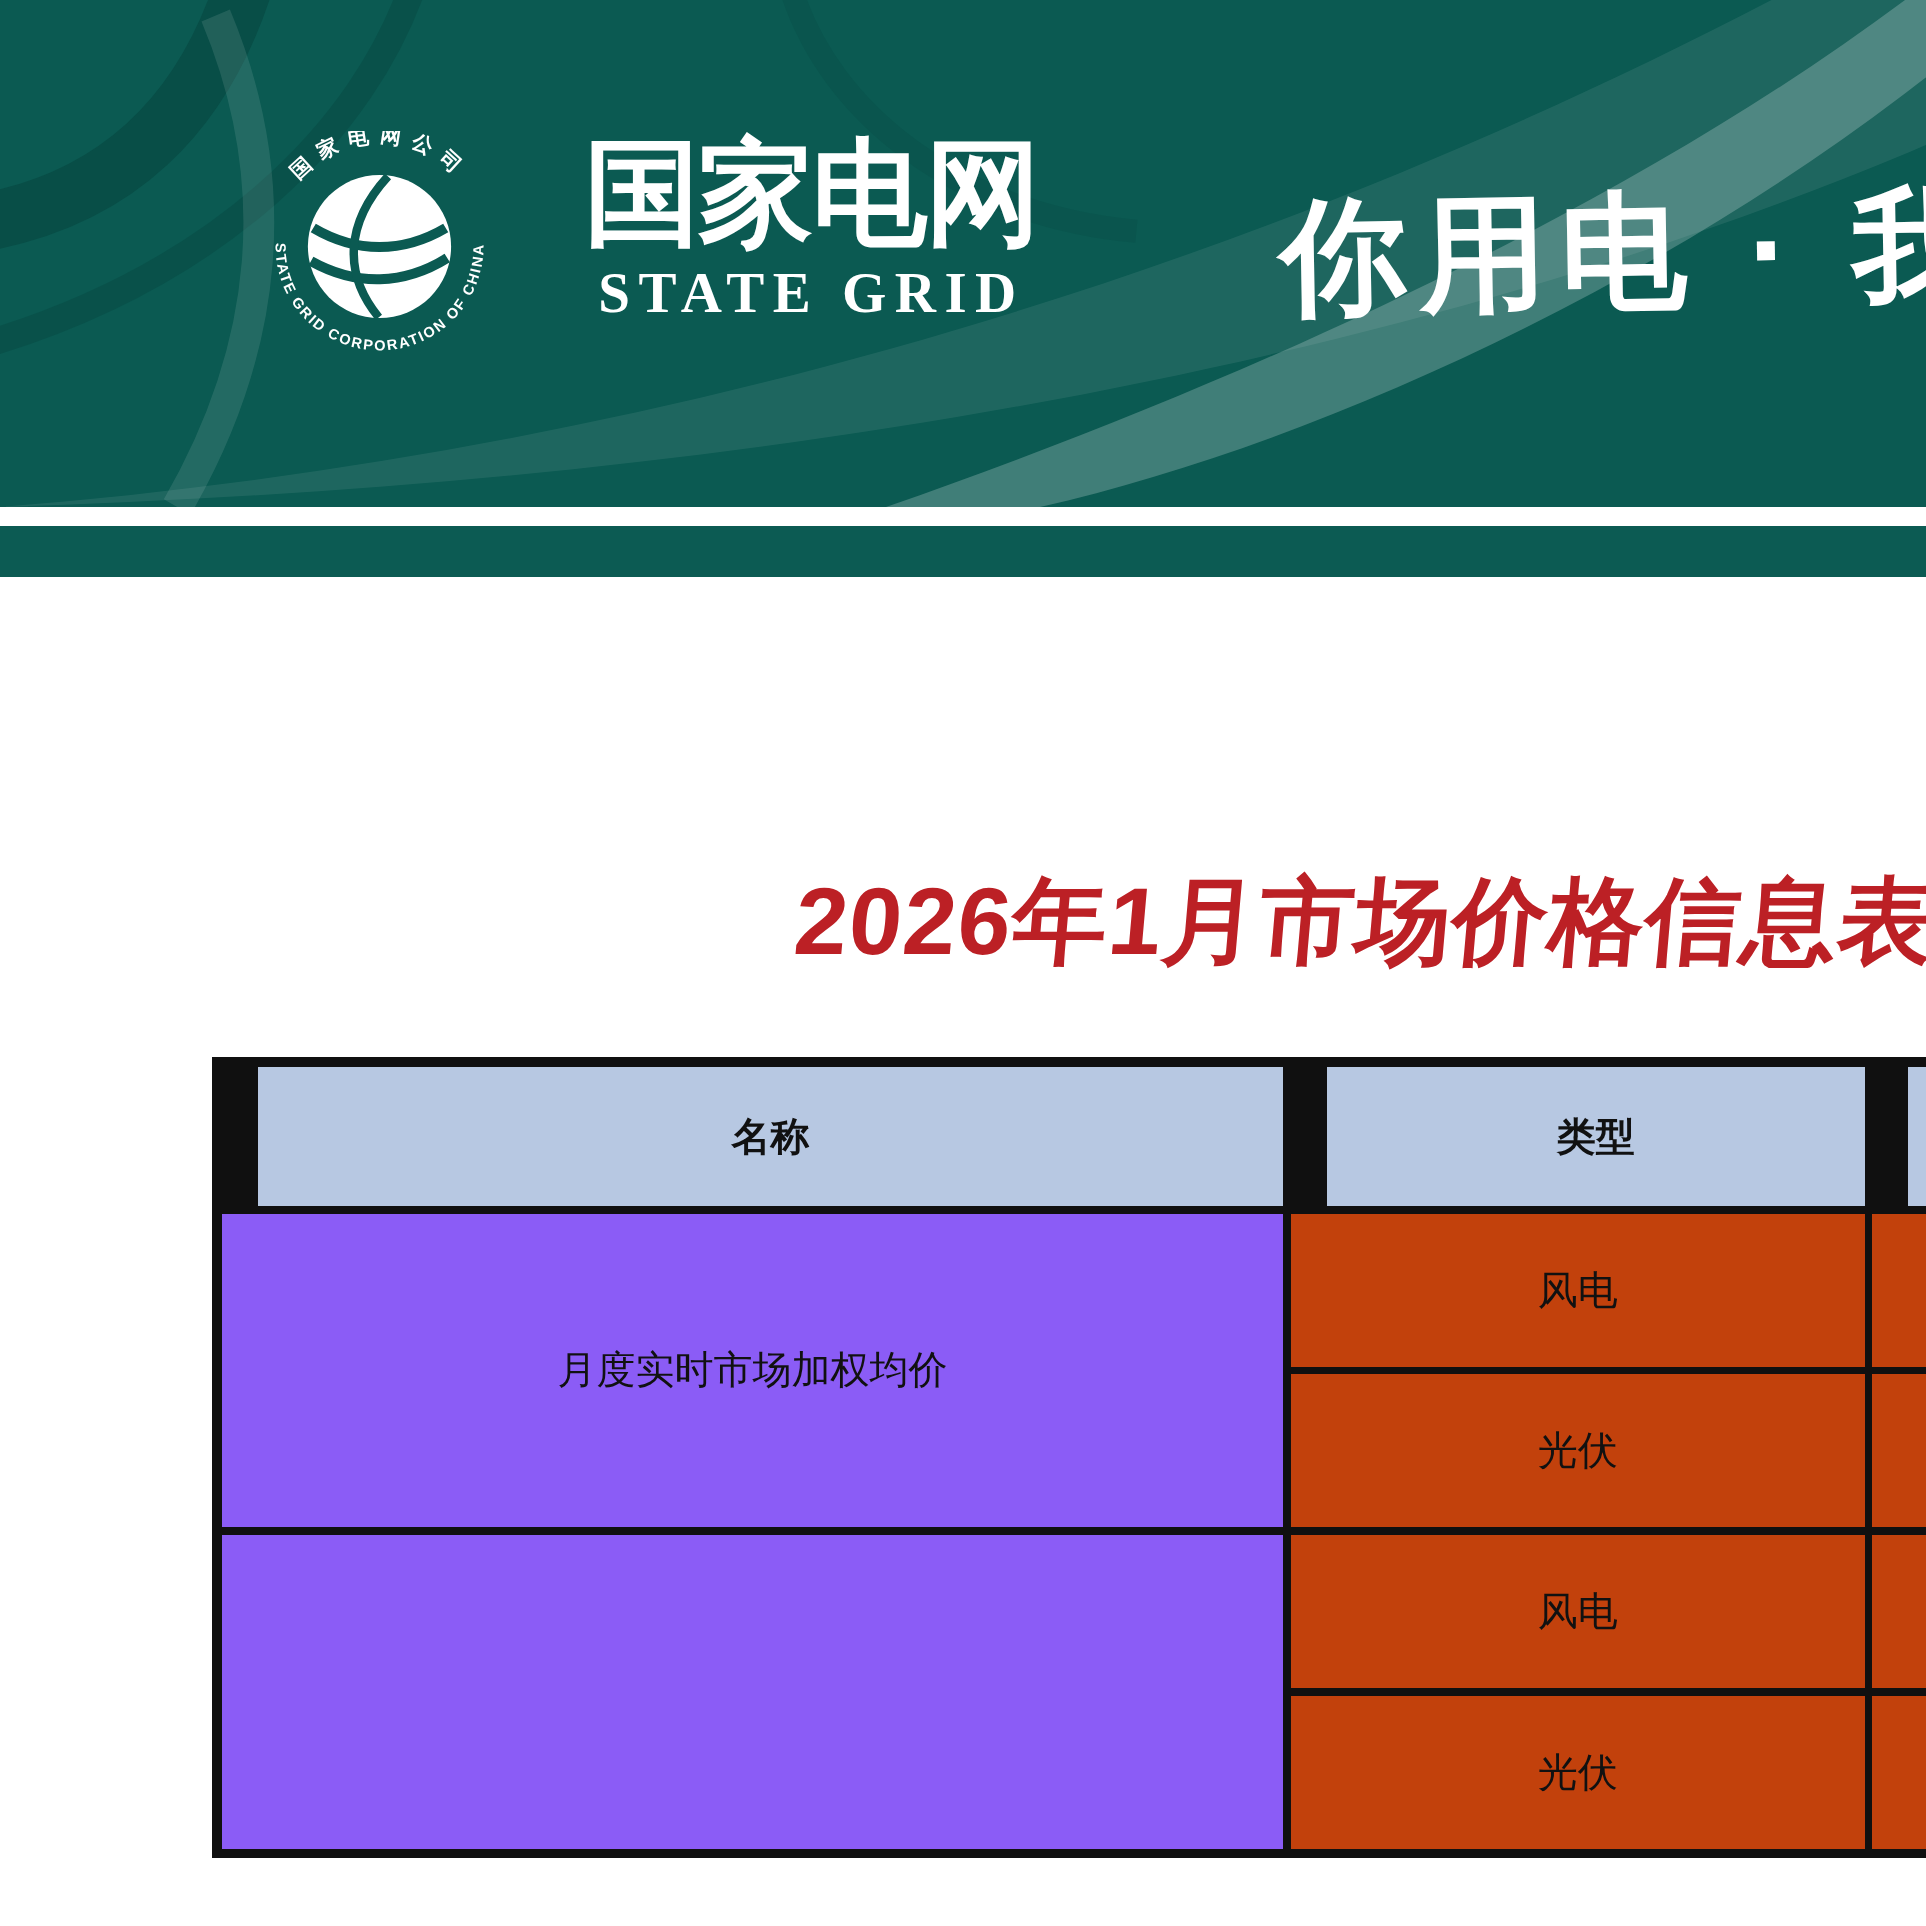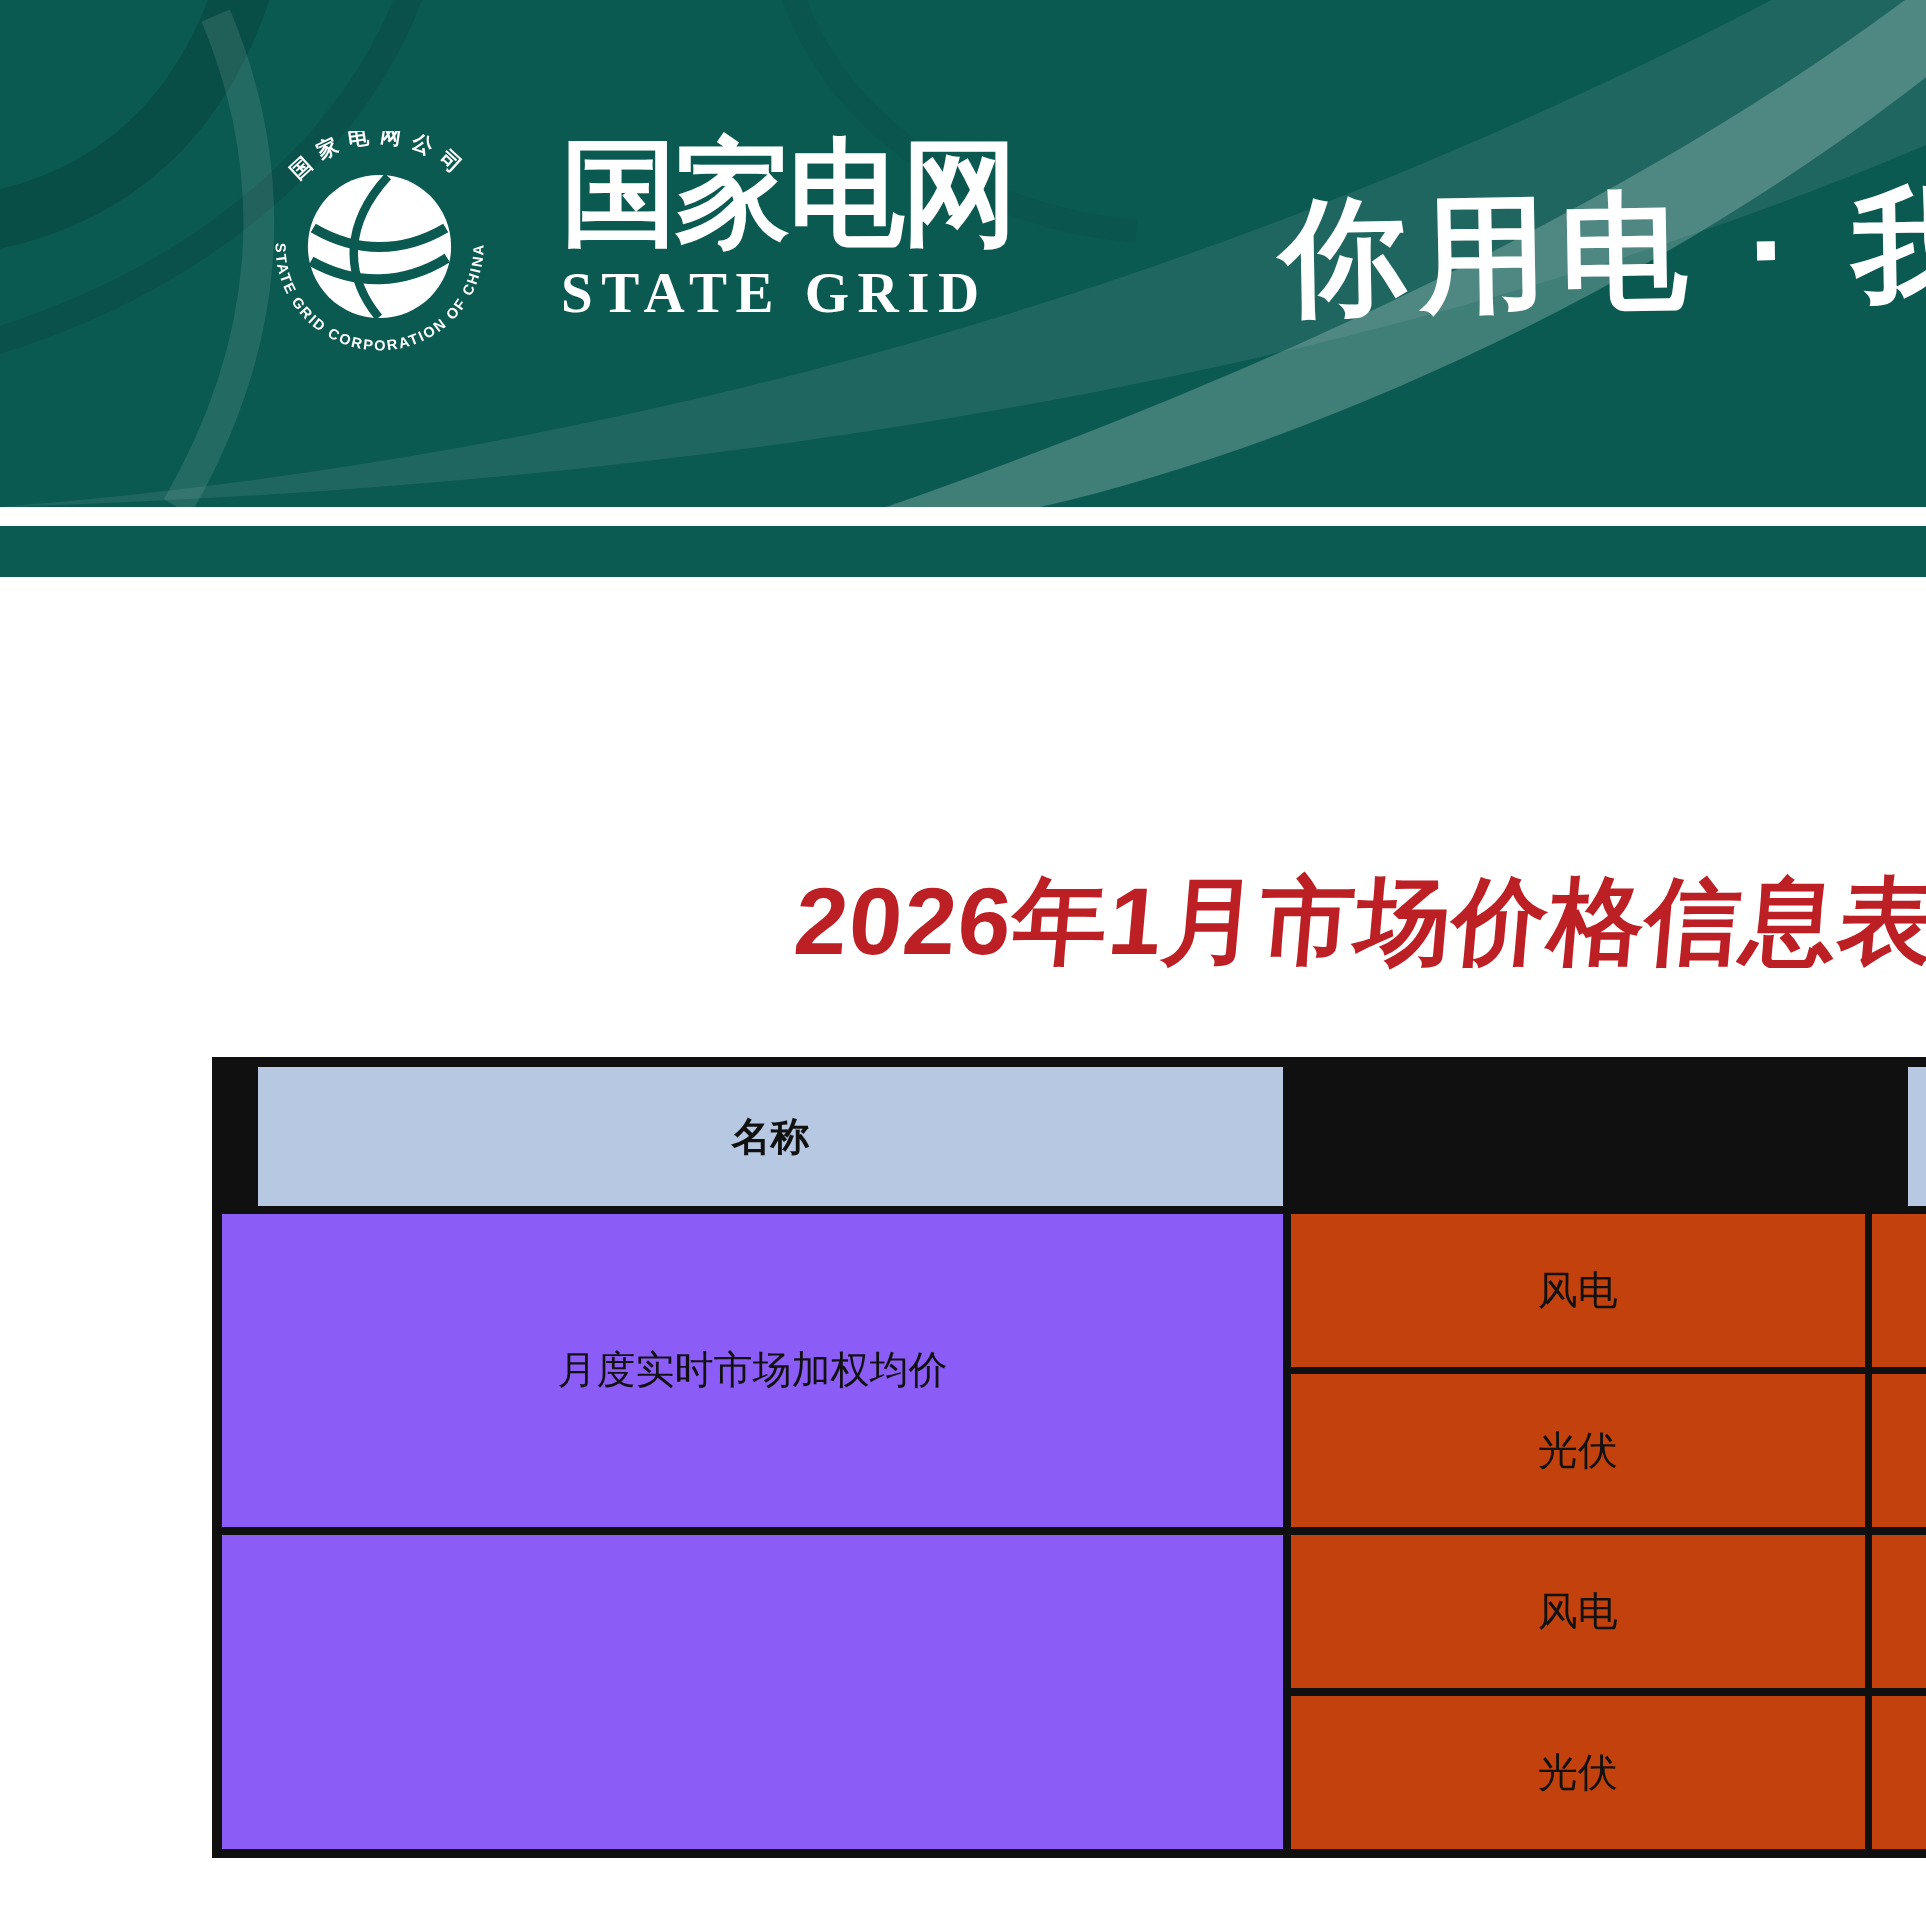--- a/index.html
+++ b/index.html
@@ -10,7 +10,7 @@
   .hdr{position:absolute;left:0;top:0;width:2730px;height:507px;background:#0b5a52;overflow:hidden;}
   .hdr svg.bg{position:absolute;left:0;top:0;width:100%;height:100%;}
   .emblem{position:absolute;left:264px;top:131px;width:231px;height:231px;}
-  .brand{position:absolute;left:561px;top:127px;width:501px;}
+  .brand{position:absolute;left:561px;top:127px;width:501px;text-align:center;}
   .brand-cn{font-size:116px;font-weight:900;color:#fff;letter-spacing:-2.3px;line-height:1.15;white-space:nowrap;}
   .brand-en{font-family:"Liberation Serif",serif;font-size:57px;font-weight:700;color:#fff;letter-spacing:8.5px;line-height:1.0;margin-top:4px;white-space:nowrap;}
   .slogan{position:absolute;left:1248px;top:166px;width:1056px;text-align:center;font-size:127px;color:#fff;

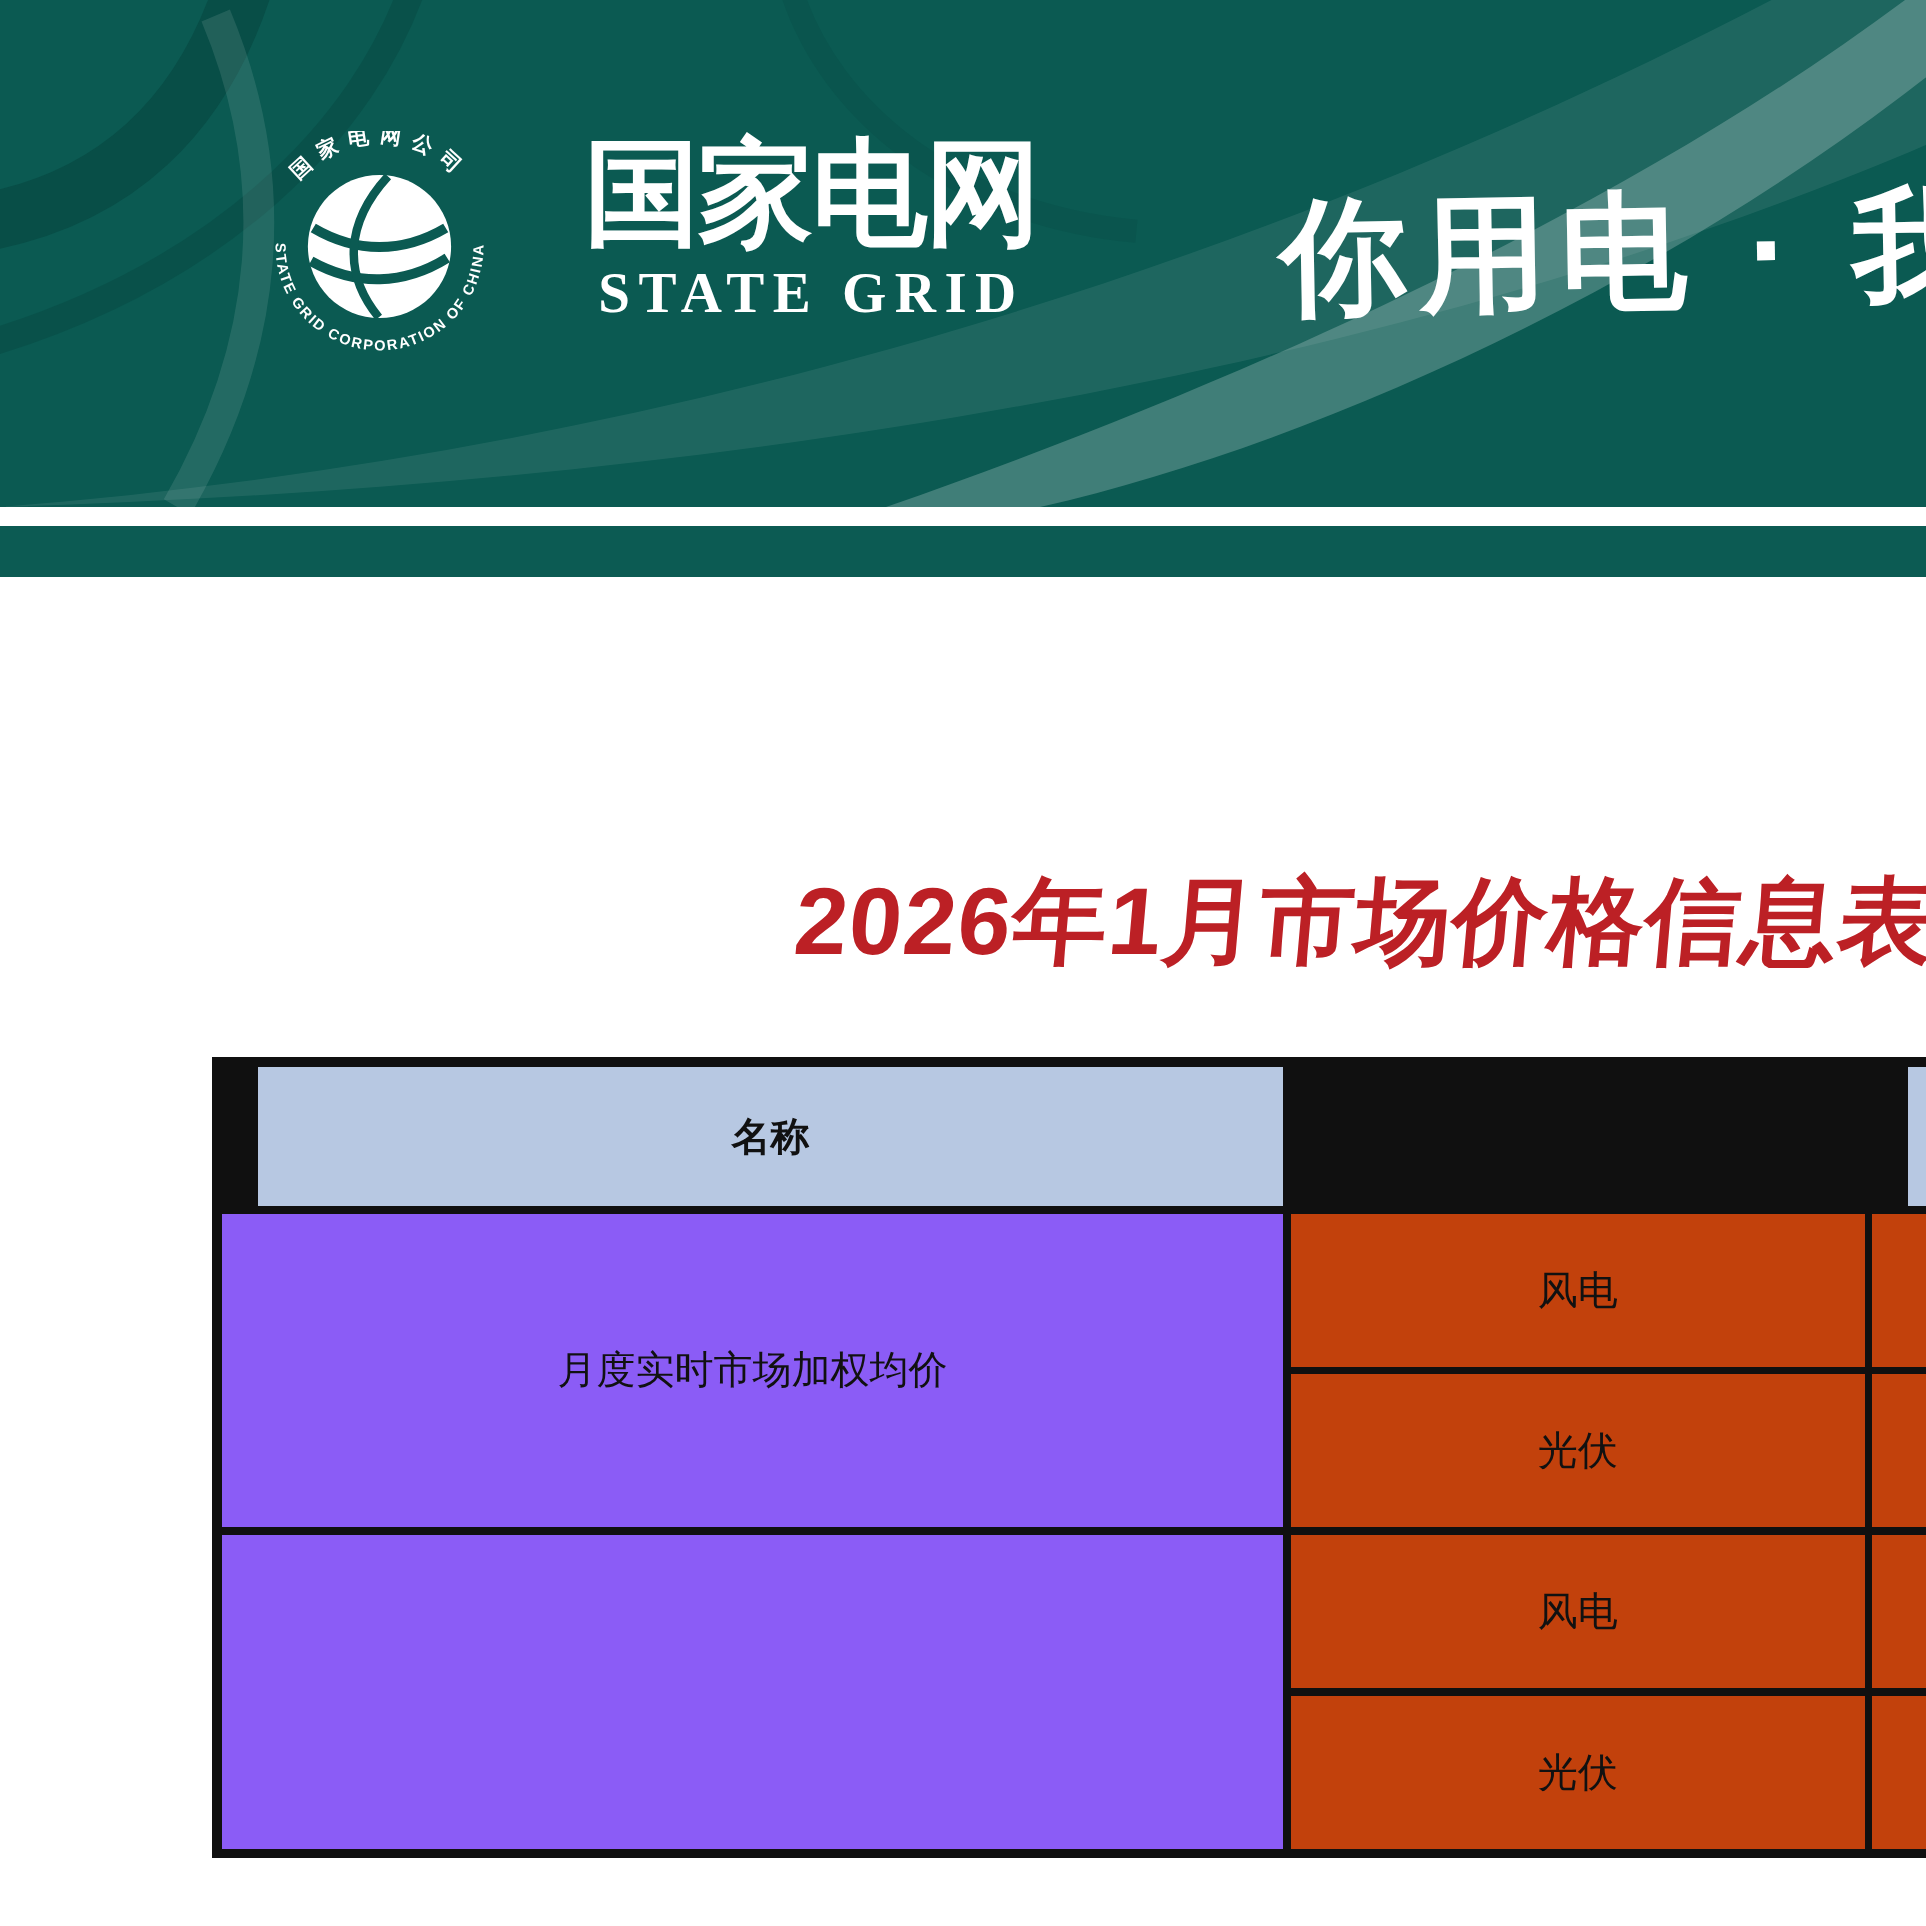--- a/index.html
+++ b/index.html
@@ -80,6 +80,7 @@
 
   <section class="price-table">
     <div class="cell th" style="grid-row:1;grid-column:1;">名称</div>
+    <div class="cell th" style="grid-row:1;grid-column:2;">类型</div>
     <div class="cell th" style="grid-row:1;grid-column:3;">数值（元/千瓦时）</div>
 
     <div class="cell name g1name">

